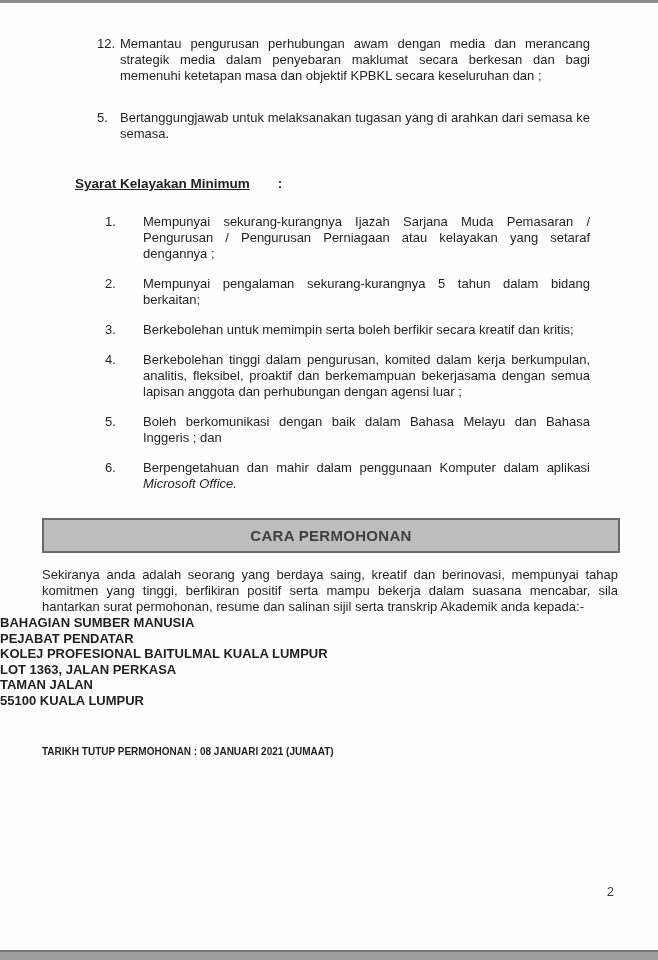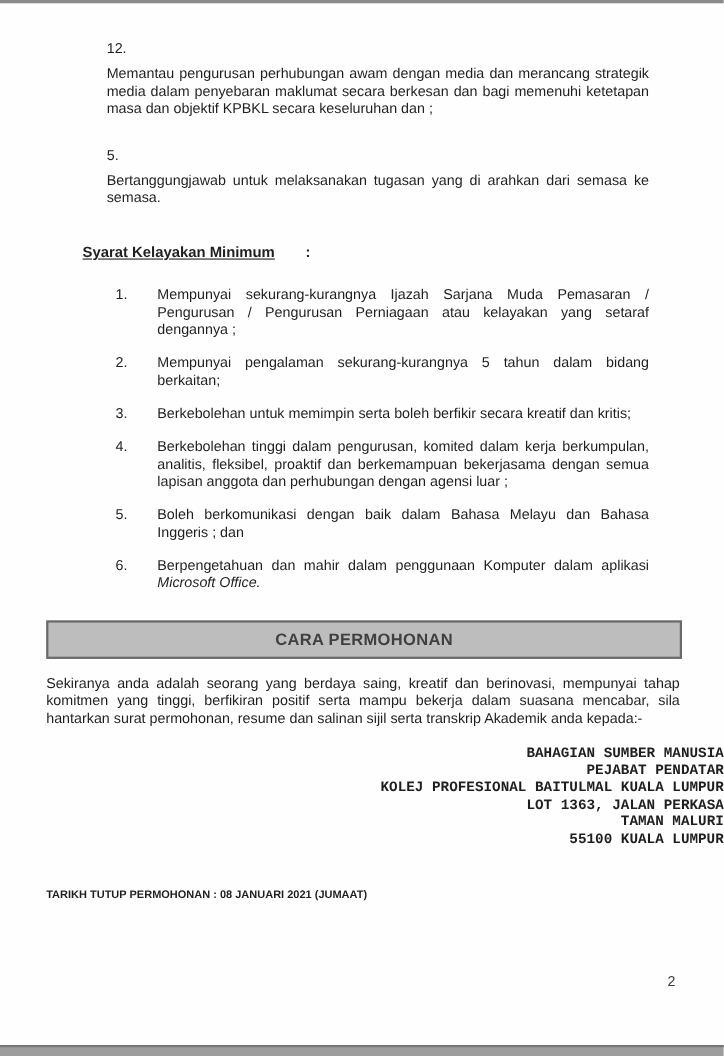--- a/index.html
+++ b/index.html
@@ -22,7 +22,7 @@
   .page { padding-top: 36px; }
 
   ol.duties { list-style: none; margin: 0 68px 0 97px; padding: 0; }
-  li.duty { display: flex; margin: 0 0 26px 0; font-size: 13px; line-height: 16px; flex-direction: column; }
+  li.duty { display: flex; margin: 0 0 26px 0; font-size: 13px; line-height: 16px; }
   li.duty .num { flex: 0 0 23px; }
   li.duty .txt { flex: 1; text-align: justify; }
 

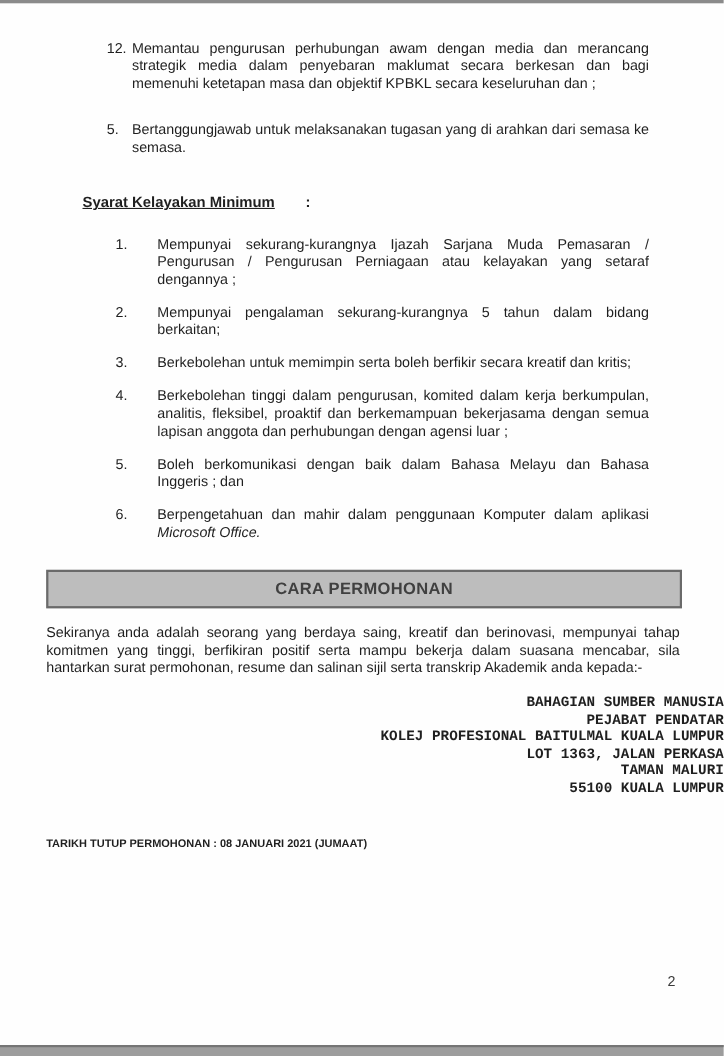--- a/index.html
+++ b/index.html
@@ -44,7 +44,7 @@
     font-weight: bold; font-size: 15px; color: #404040; letter-spacing: 0.3px;
   }
   .intro { margin: 14px 40px 0 42px; font-size: 13px; line-height: 16px; text-align: justify; }
-  .address { margin-top: 16px; text-align: right; font-weight: bold; font-size: 13px; line-height: 15.5px; font-family: Liberation Mono, monospace; }
+  .address { text-align: left; font-weight: bold; font-size: 13px; line-height: 15.5px; }
   .closing { margin: 38px 40px 0 42px; font-weight: bold; font-size: 10px; }
   .page-number { position: absolute; top: 884px; right: 44px; font-size: 13px; color: #3a3a3a; }
 </style>

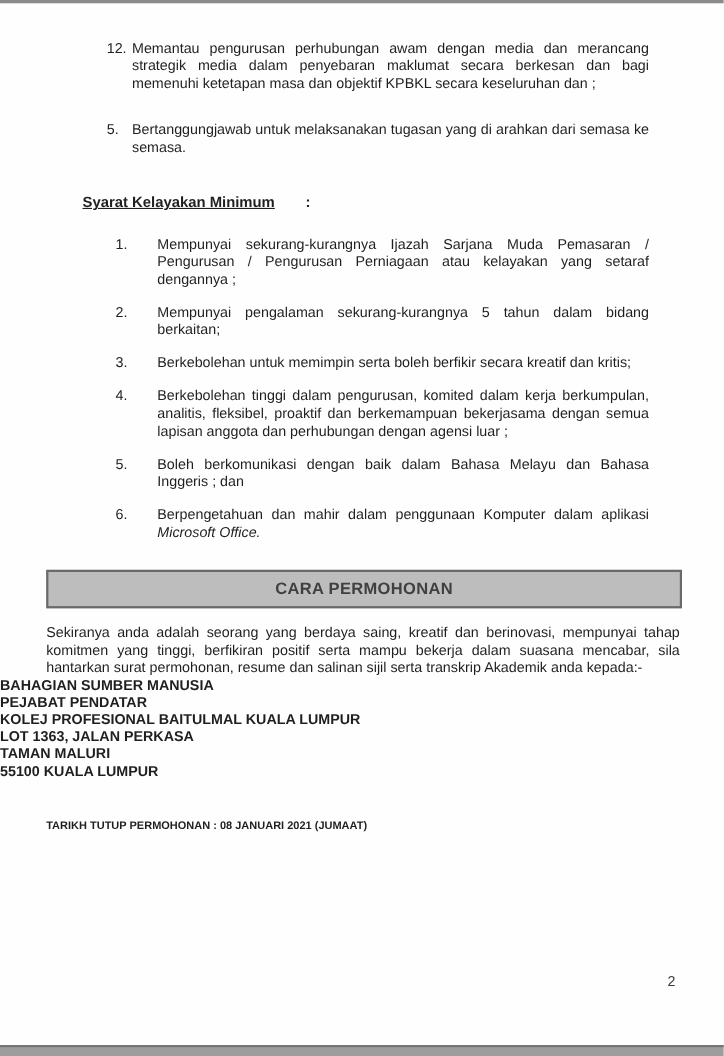--- a/index.html
+++ b/index.html
@@ -119,7 +119,7 @@
 
       <div class="addr-line">LOT 1363, JALAN PERKASA</div>
 
-      <div class="addr-line">TAMAN MALURI</div>
+      <div class="addr-line">TAMAN JALAN</div>
 
       <div class="addr-line">55100 KUALA LUMPUR</div>
     </div>

